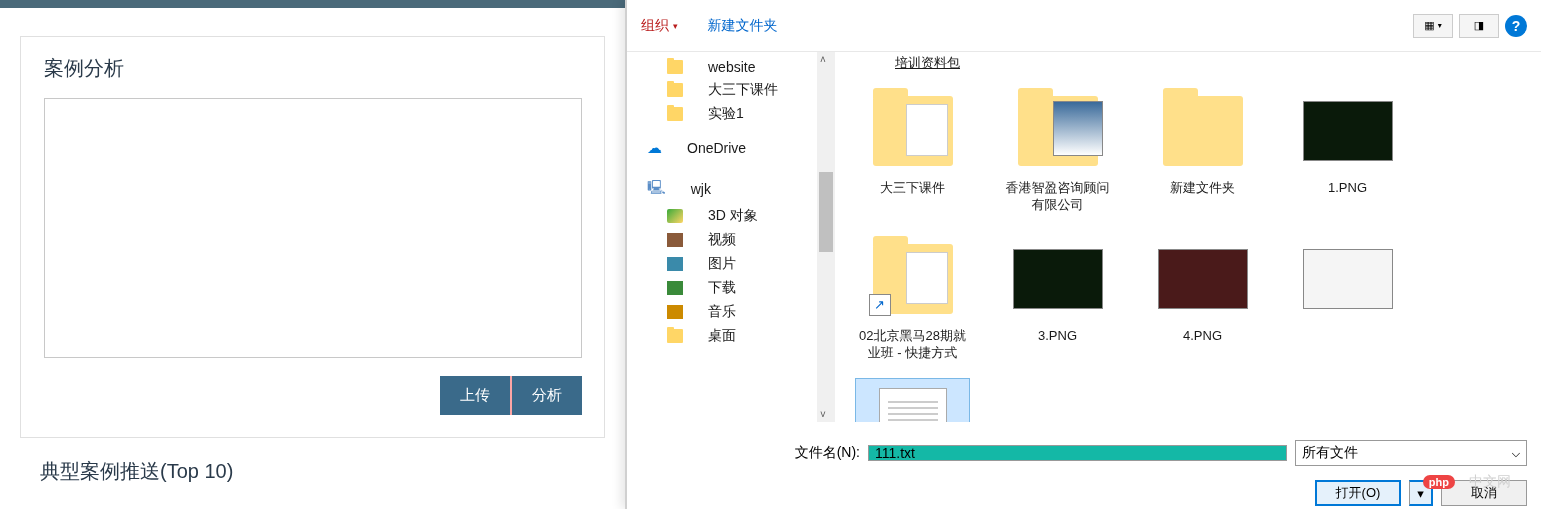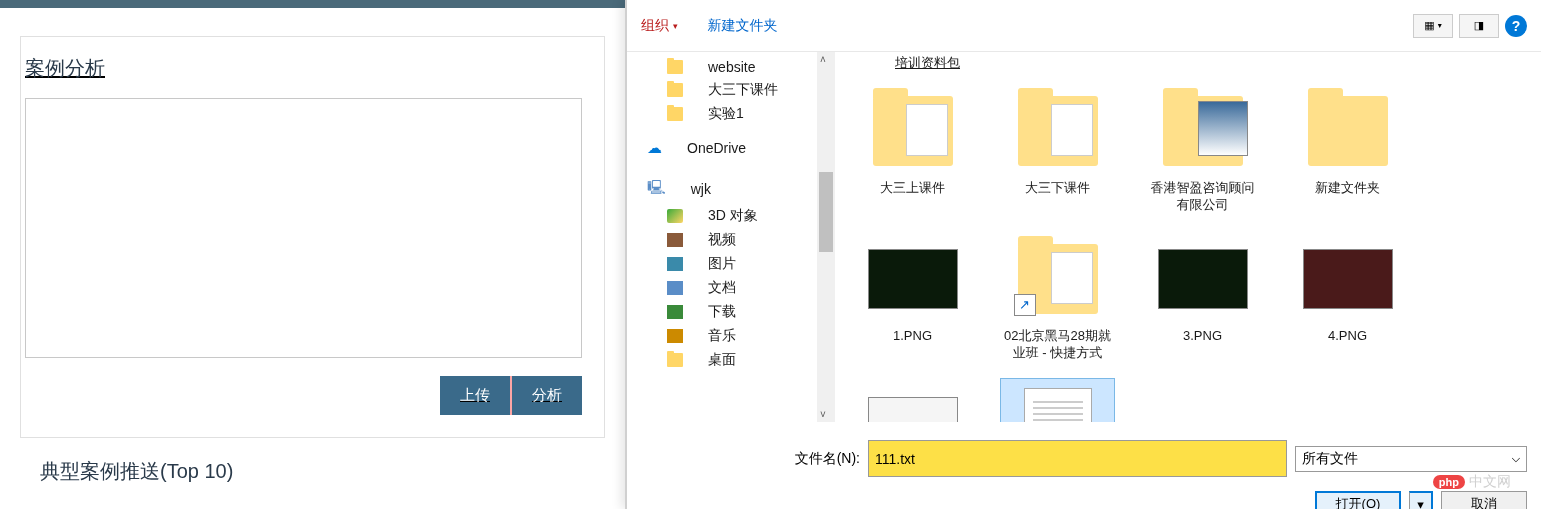--- a/index.html
+++ b/index.html
@@ -8,7 +8,7 @@
 
 .webpage { position: absolute; left: 0; top: 0; width: 625px; height: 509px; background: #fff; }
 .top-bar { width: 100%; height: 8px; background: #4a6a7a; }
-.card { margin: 28px 20px 0 20px; border: 1px solid #e0e0e0; background: #fff; padding: 18px 22px 22px 4px; text-decoration: underline; }
+.card { margin: 28px 20px 0 20px; border: 1px solid #e0e0e0; background: #fff; padding: 18px 22px 22px 23px; }
 .card-title { font-size: 20px; color: #2a3a4a; margin-bottom: 16px; }
 .textarea { width: 100%; height: 260px; border: 1px solid #c8c8c8; resize: none; padding: 8px; font-size: 14px; }
 .btn-row { margin-top: 14px; display: flex; justify-content: flex-end; gap: 0; }

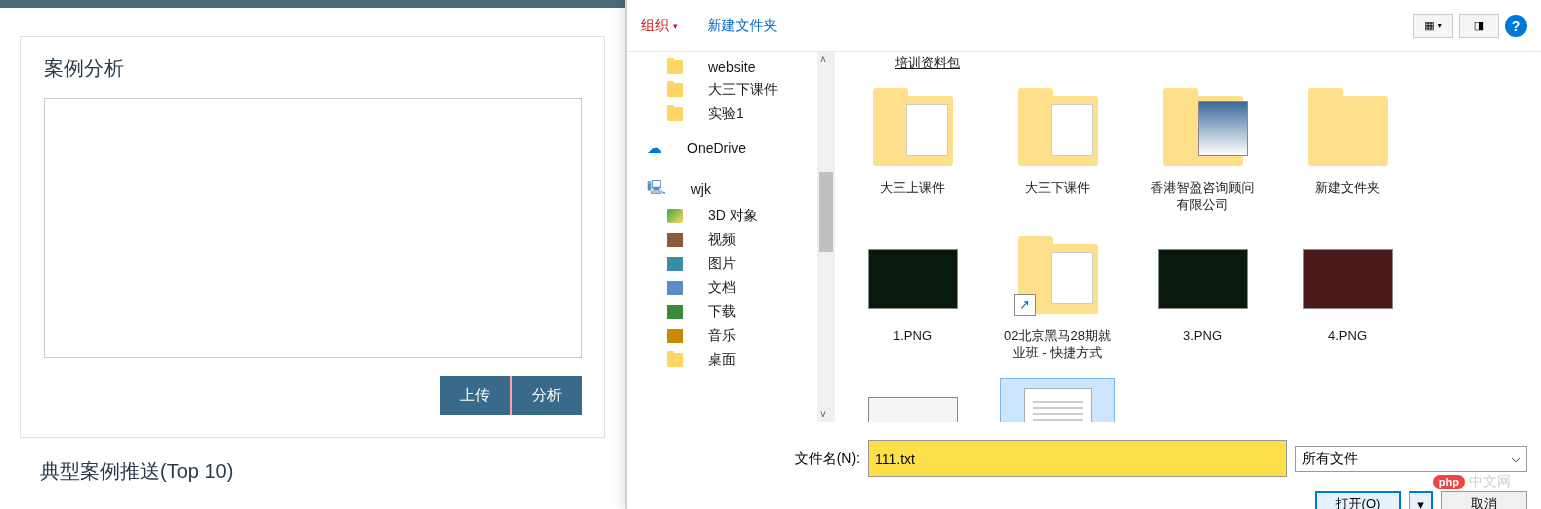--- a/index.html
+++ b/index.html
@@ -182,12 +182,6 @@
             <div class="file-thumb">
               <div class="folder-thumb has-doc"></div>
             </div>
-            <div class="file-label">大三上课件</div>
-          </div>
-        <div class="file-item">
-            <div class="file-thumb">
-              <div class="folder-thumb has-doc"></div>
-            </div>
             <div class="file-label">大三下课件</div>
           </div>
         <div class="file-item">

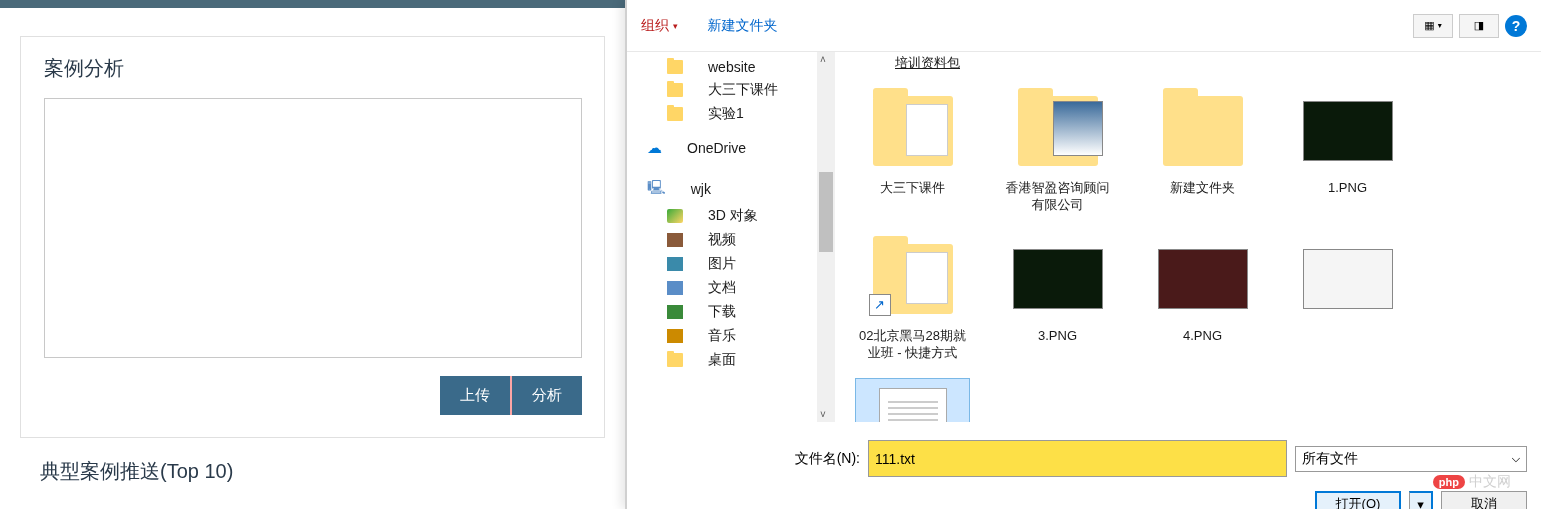--- a/index.html
+++ b/index.html
@@ -152,10 +152,6 @@
           <span>图片</span>
         </div>
       <div class="nav-item indent2">
-          <span class="doc-ico"></span>
-          <span>文档</span>
-        </div>
-      <div class="nav-item indent2">
           <span class="dl-ico"></span>
           <span>下载</span>
         </div>

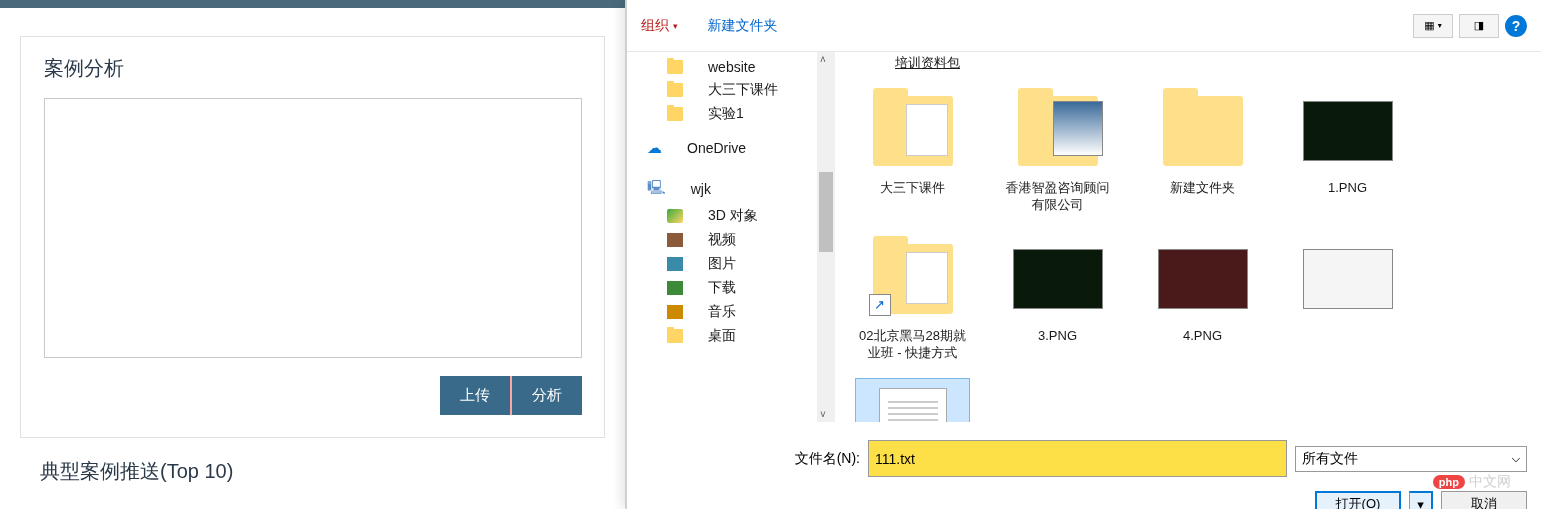--- a/index.html
+++ b/index.html
@@ -74,7 +74,7 @@
 .footer { padding: 18px 14px 10px 0; }
 .filename-row { display: flex; align-items: center; gap: 8px; padding-left: 160px; margin-bottom: 14px; }
 .fn-label { font-size: 14px; text-align: right; width: 73px; }
-.fn-input { flex: 1; height: 37px; border: 1px solid #999; padding: 0 6px; font-size: 14px; background: #fde047; }
+.fn-input { flex: 1; height: 16px; border: 1px solid #999; padding: 0 6px; font-size: 14px; background: #14b8a6; }
 .filter { width: 232px; height: 26px; border: 1px solid #999; padding: 0 6px; font-size: 14px; display: flex; align-items: center; justify-content: space-between; background: #fff; }
 .filter::after { content: "⌵"; font-size: 11px; }
 .btn-row-d { display: flex; justify-content: flex-end; gap: 8px; padding-right: 0; }

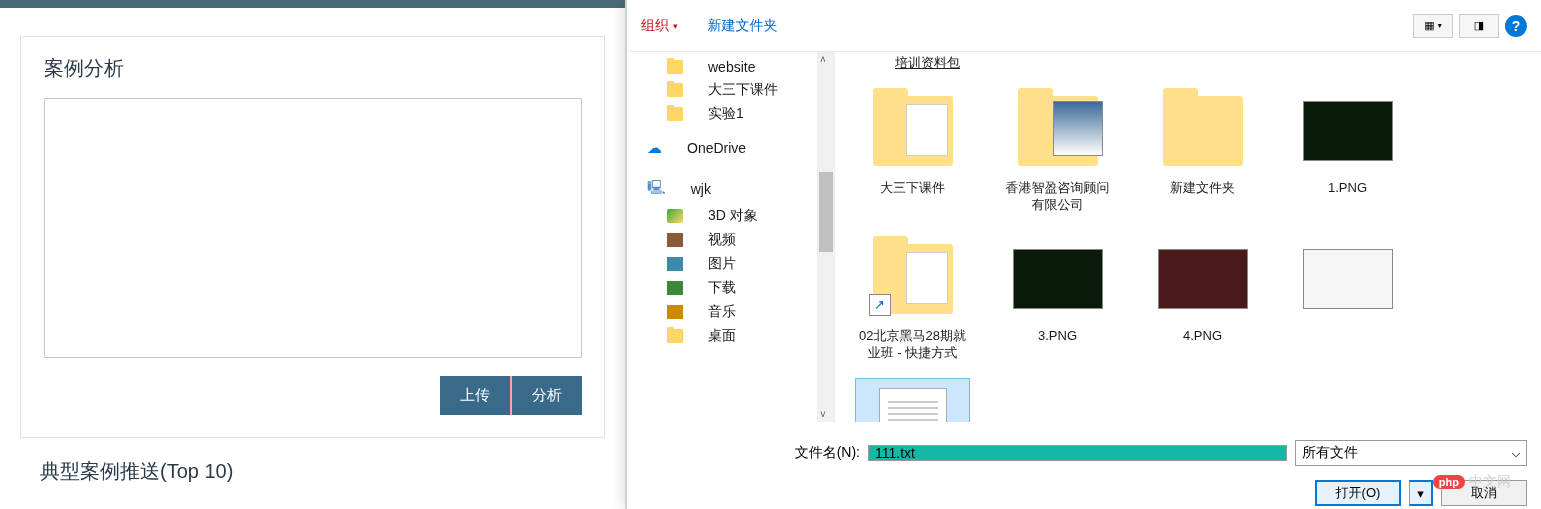--- a/index.html
+++ b/index.html
@@ -81,7 +81,7 @@
 .dlg-btn { width: 86px; height: 26px; border: 2px solid #0078d7; background: #e5f1fb; font-size: 13px; cursor: pointer; display: flex; align-items: center; justify-content: center; }
 .dlg-btn.split { width: 24px; border-left: 1px solid #999; }
 .dlg-btn.cancel { border: 1px solid #999; background: #f0f0f0; }
-.watermark { position: absolute; right: 30px; bottom: 18px; font-size: 14px; color: #d0d0d0; pointer-events: none; display:flex; align-items:center; gap:4px;}
+.watermark { position: absolute; right: 30px; bottom: 18px; font-size: 14px; color: #d0d0d0; pointer-events: none; display:flex; align-items:center; gap:14px;}
 .watermark .logo{ background:#e44; color:#fff; border-radius:8px; padding:1px 6px; font-size:11px; font-weight:bold;}
 </style>
 </head>

